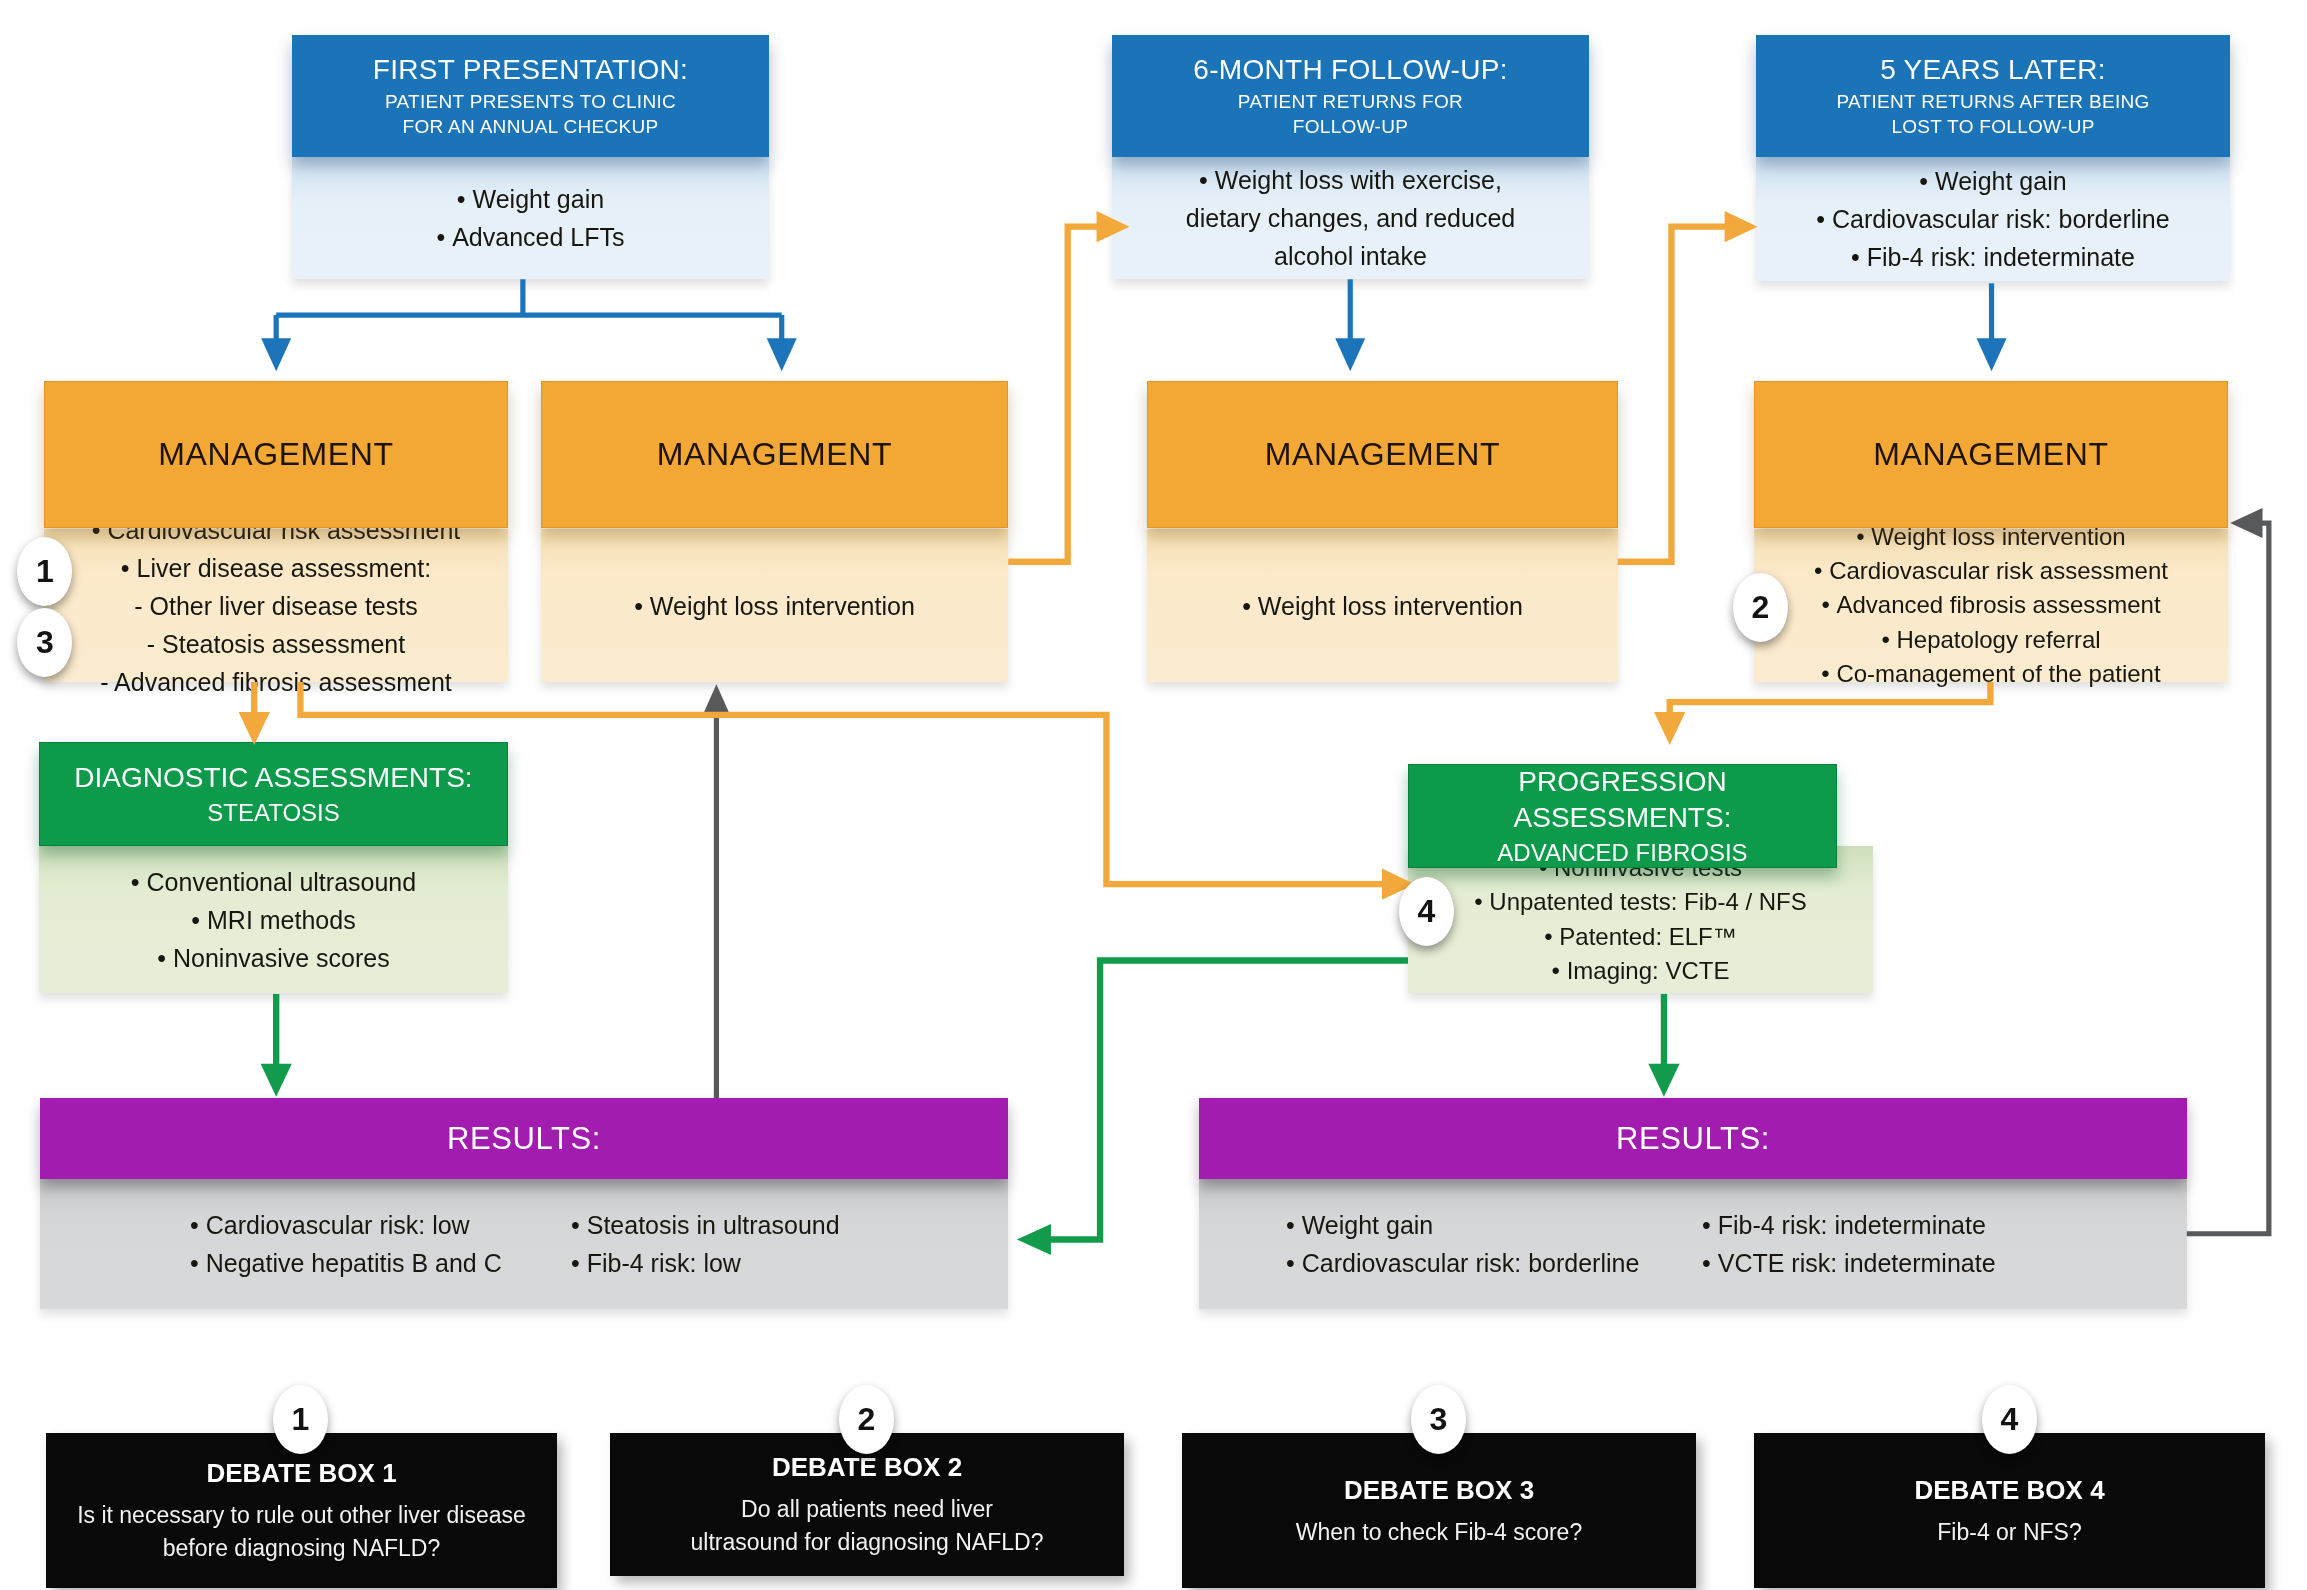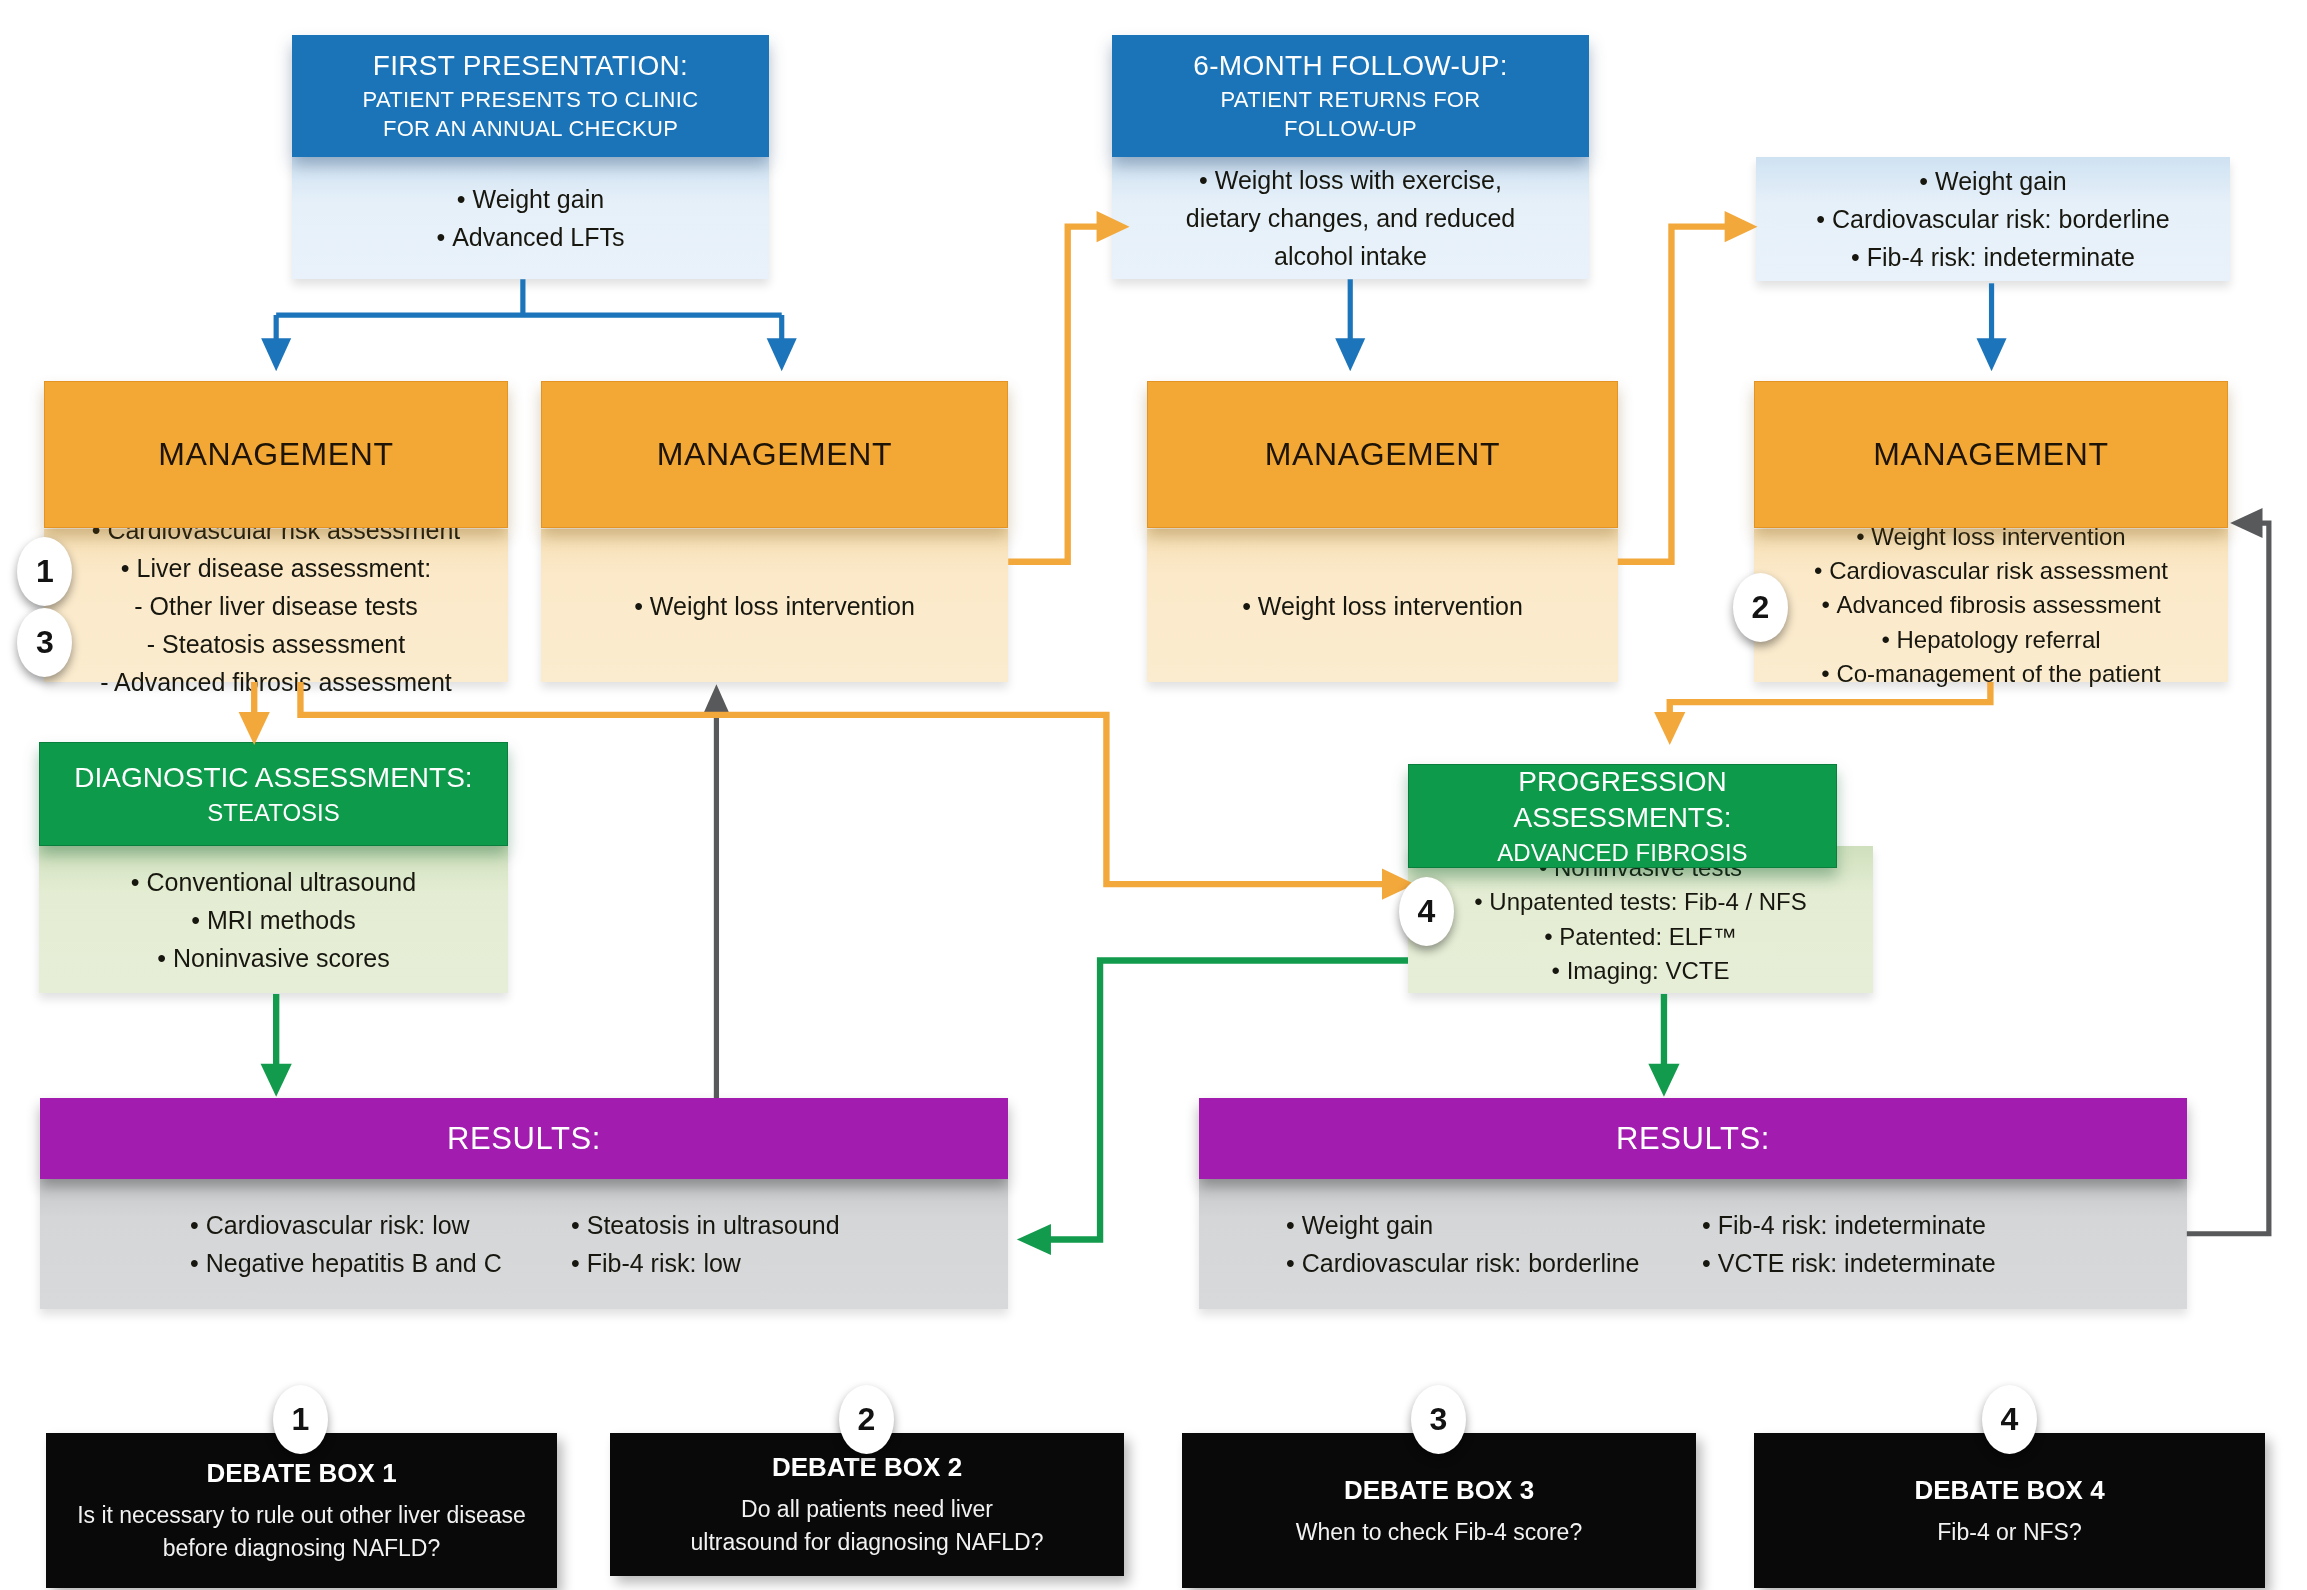--- a/index.html
+++ b/index.html
@@ -150,6 +150,11 @@
     <div class="line">alcohol intake</div>
   </div>
 
+  <div class="abs hdr blue" style="left:1756px;top:35px;width:474px;height:122px;">
+    <div class="l1">5 YEARS LATER:</div>
+    <div class="l2">PATIENT RETURNS AFTER BEING</div>
+    <div class="l2">LOST TO FOLLOW-UP</div>
+  </div>
   <div class="abs panel bluel" style="left:1756px;top:157px;width:474px;height:124px;">
     <div class="line b">Weight gain</div>
     <div class="line b">Cardiovascular risk: borderline</div>

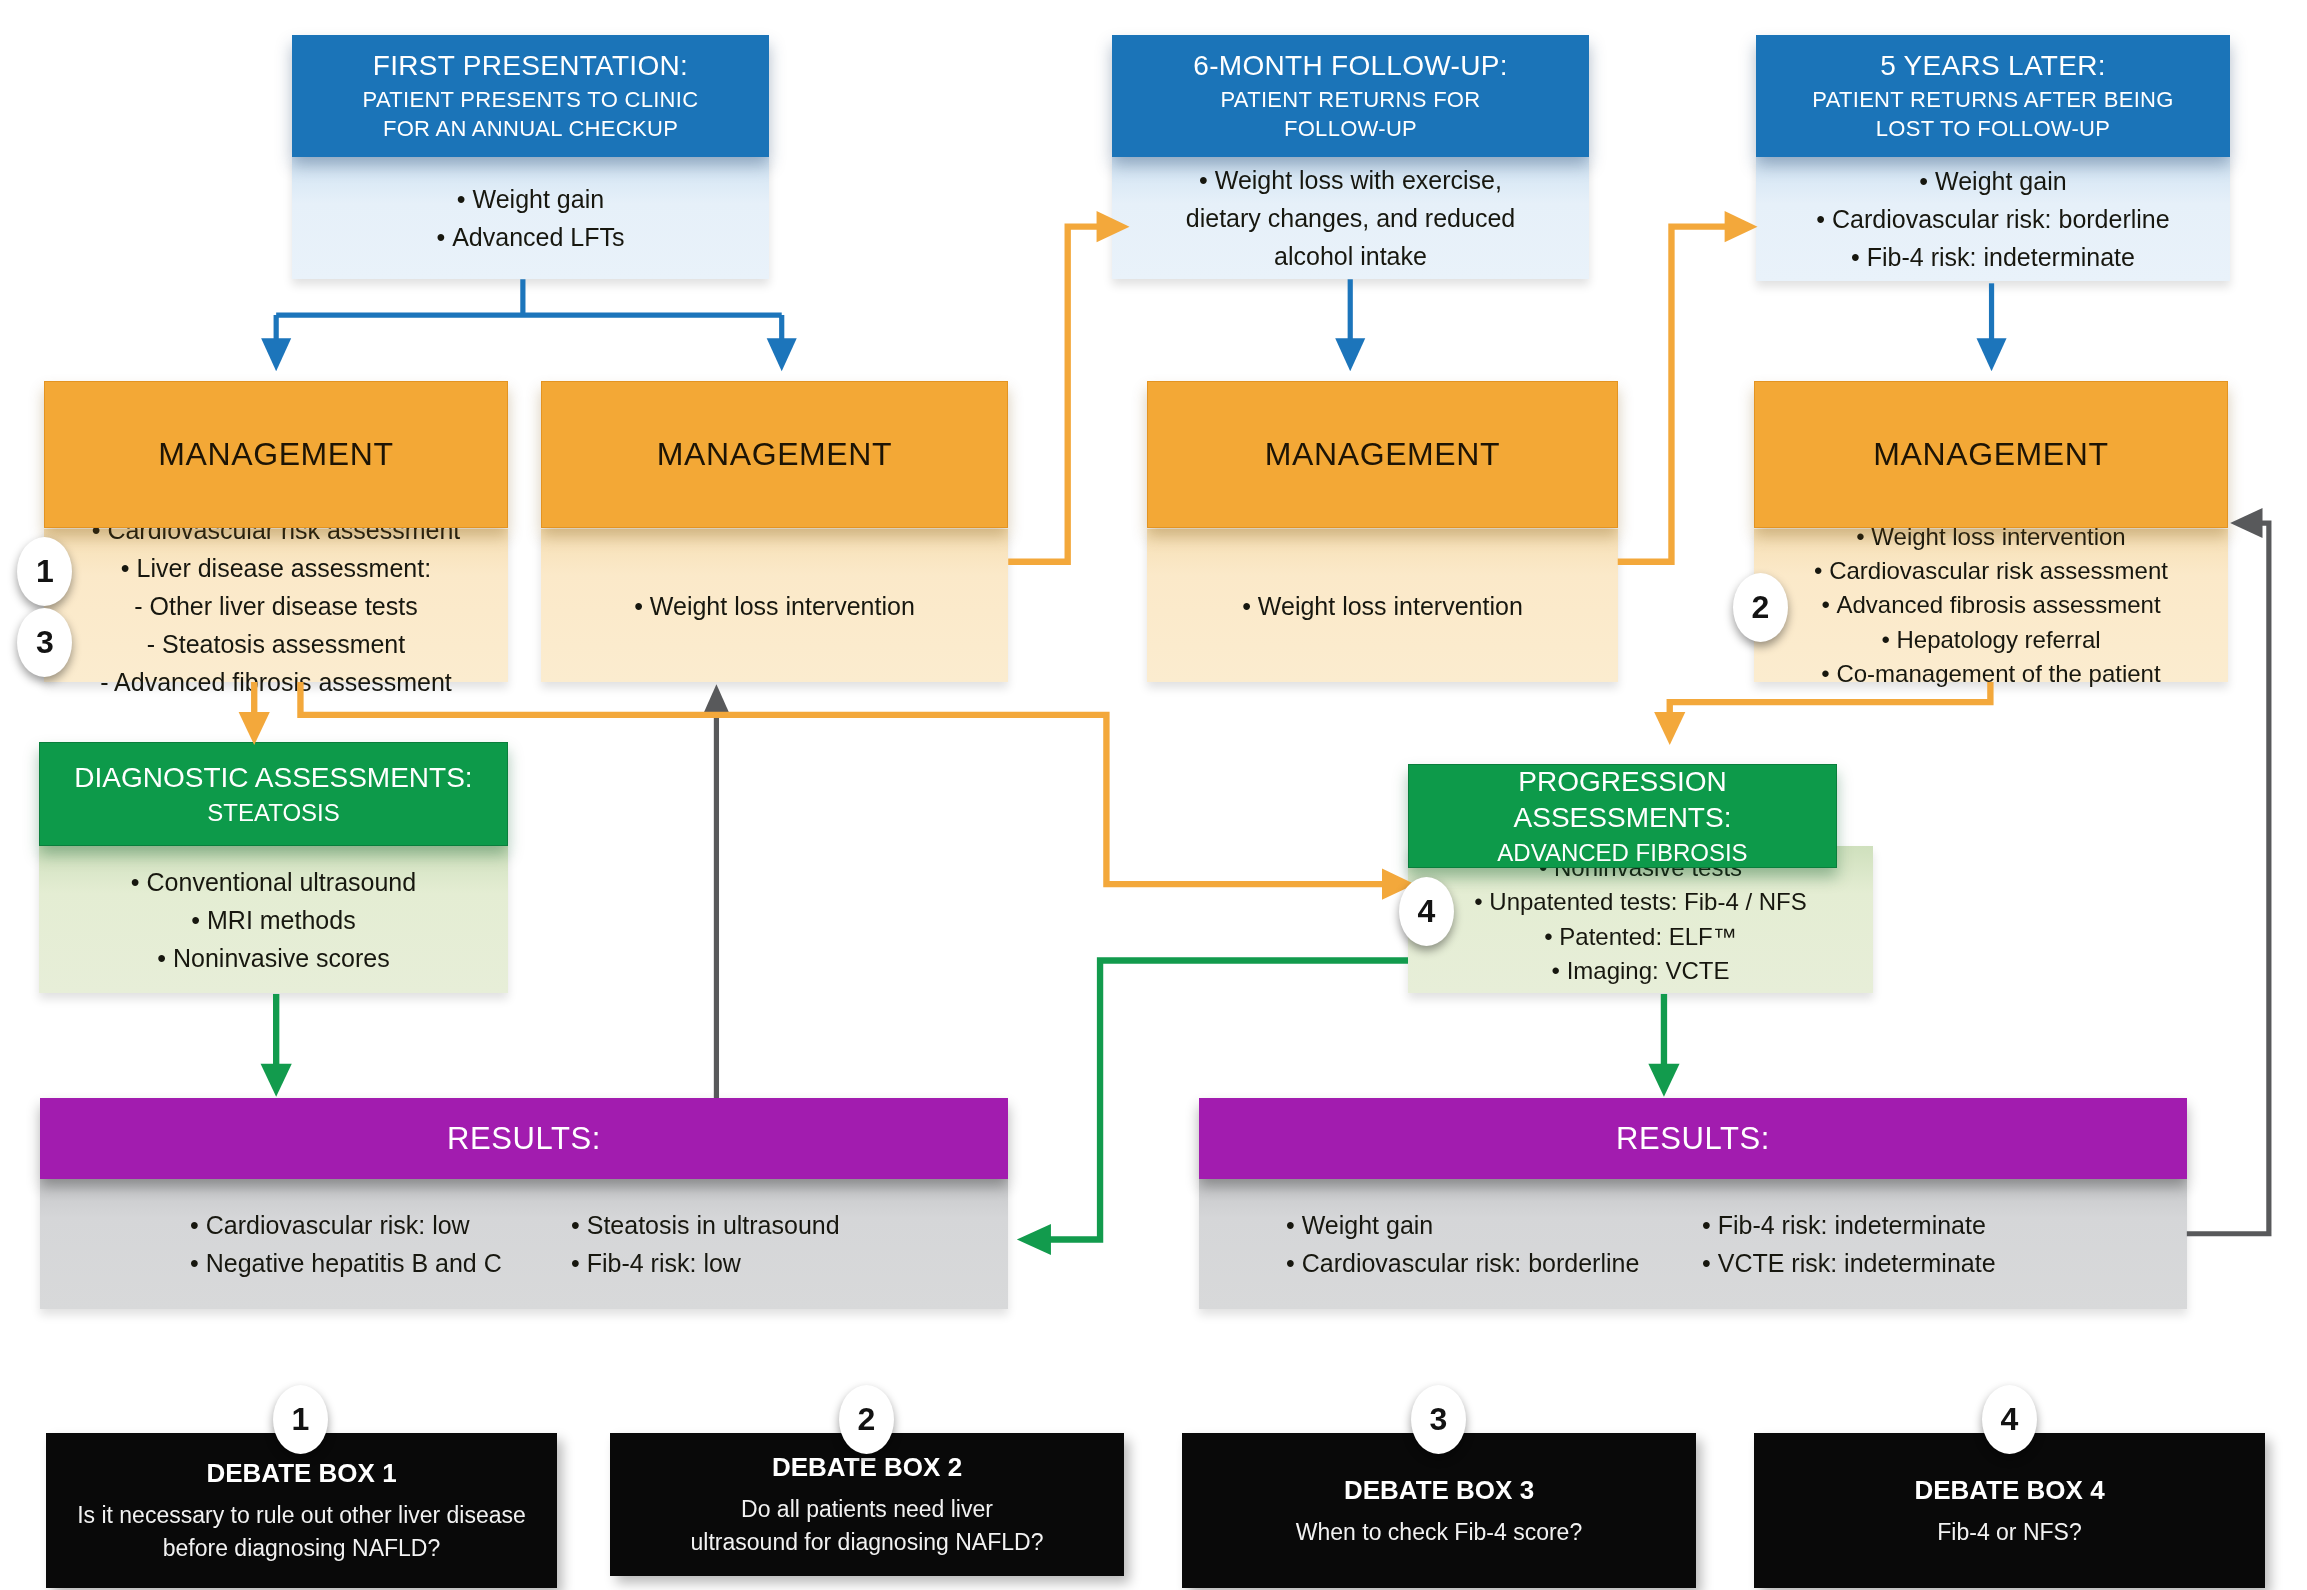--- a/index.html
+++ b/index.html
@@ -11,7 +11,7 @@
        text-align:center;font-weight:normal;z-index:2;}
   .hdr.blue{background:#1b74b8;color:#fff;box-shadow:0 9.2px 15px rgba(30,60,100,.35);}
   .hdr.blue .l1{font-size:28px;letter-spacing:0.3px;line-height:1.32;}
-  .hdr.blue .l2{font-size:22px;letter-spacing:0.3px;line-height:1.32;}
+  .hdr.blue .l2{font-size:19px;letter-spacing:0.3px;line-height:1.32;}
   .hdr.orange{background:#f3a836;color:#1d1405;border:1.7px solid #e39422;
               box-shadow:0 9.2px 14px rgba(120,80,10,.30);text-align:right;}
   .hdr.orange .l1{font-size:32px;letter-spacing:0.6px;}

